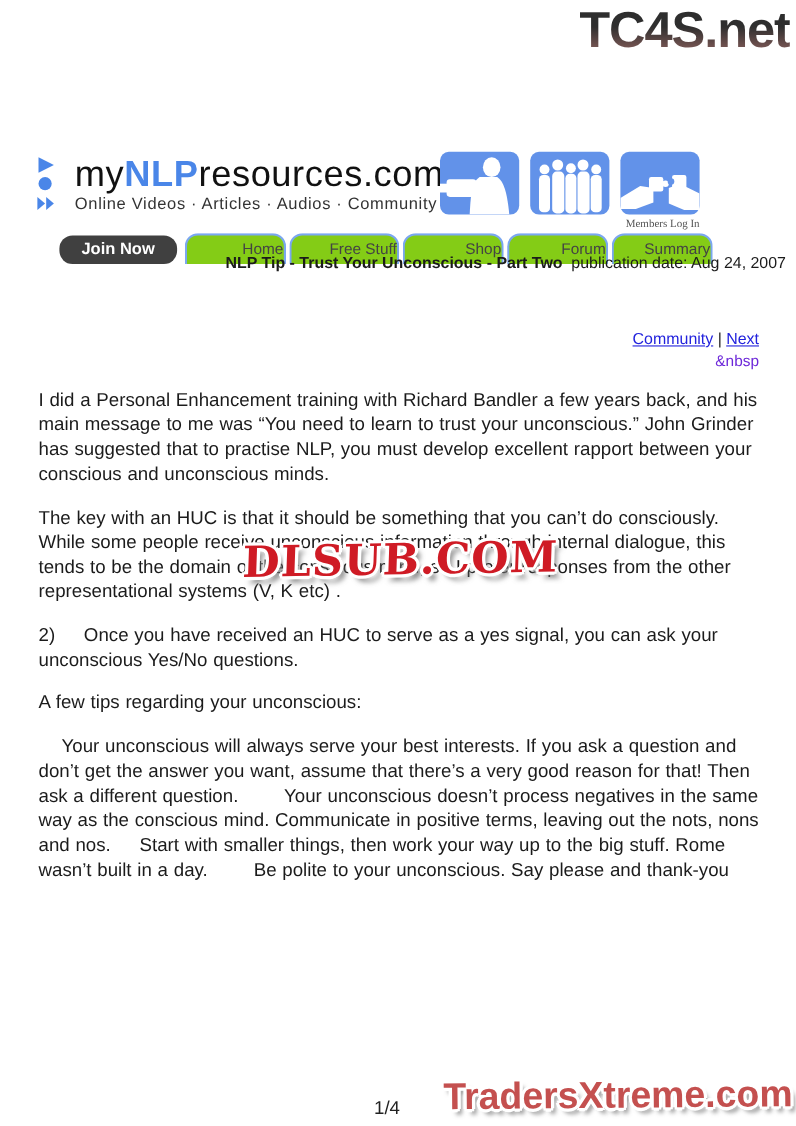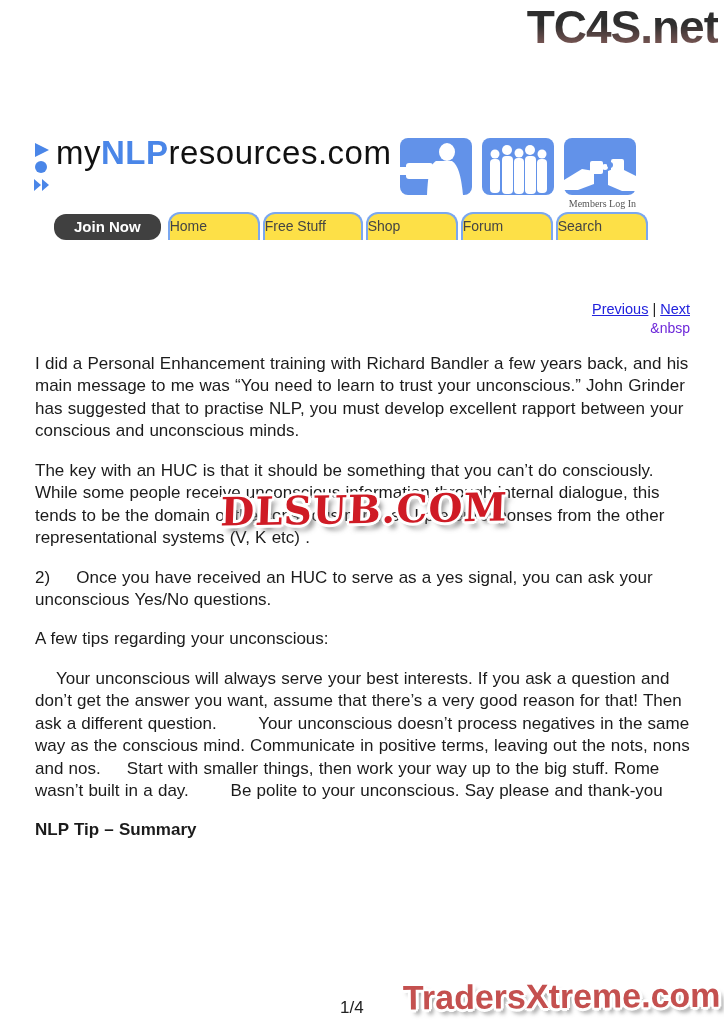--- a/index.html
+++ b/index.html
@@ -19,7 +19,7 @@
   }
 
   
-  .logo-wrap { position:absolute; top:136px; left:32px; display:flex; align-items:flex-start; }
+  .logo-wrap { position:absolute; top:136px; left:32px; display:flex; align-items:center;gap:12px; }
   .logo-icon { margin-top:6px; margin-right:4px; }
   .logo-text { font-size:33px; letter-spacing:0.5px; color:#111; line-height:1.05; }
   .logo-text .nlp { color:#4a86e8; font-weight:bold; }

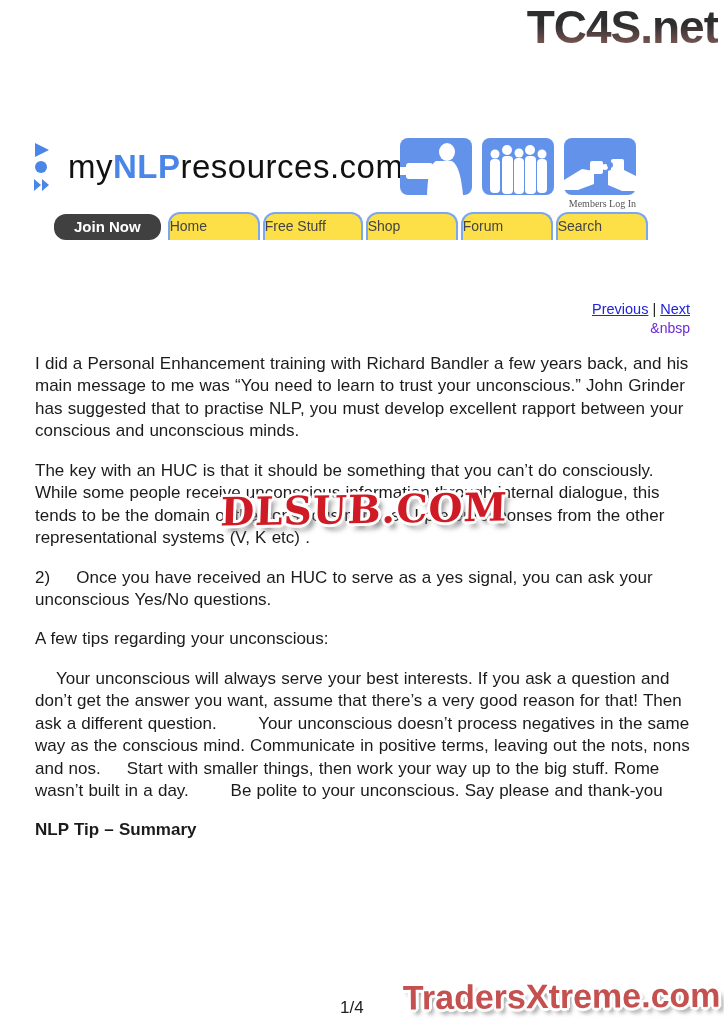--- a/index.html
+++ b/index.html
@@ -110,6 +110,7 @@
     </span>
     <div>
       <div class="logo-text"><span>my</span><span class="nlp">NLP</span><span>resources.com</span></div>
+      <div class="tagline">Online Videos · Articles · Audios · Community</div>
     </div>
   </div>
 

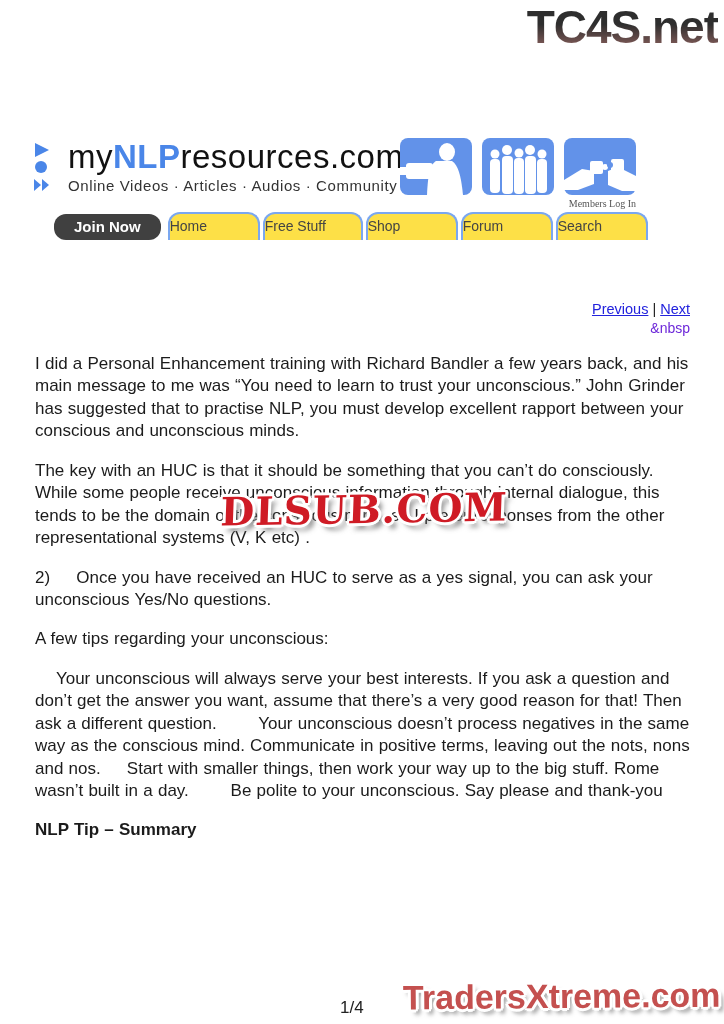--- a/index.html
+++ b/index.html
@@ -40,9 +40,9 @@
     background:#000; z-index:-1;
   }
   .tab {
-    background:#fde047; border:2px solid #7aa7f0; border-bottom:none;
+    background:#84cc16; border:2px solid #7aa7f0; border-bottom:none;
     border-radius:12px 12px 0 0; font-size:14px; color:#444;
-    padding:4px 0 6px; width:92px; text-align:left; cursor:pointer;
+    padding:4px 0 6px; width:92px; text-align:right; cursor:pointer;
   }
   .tab.wide { width:100px; }
 

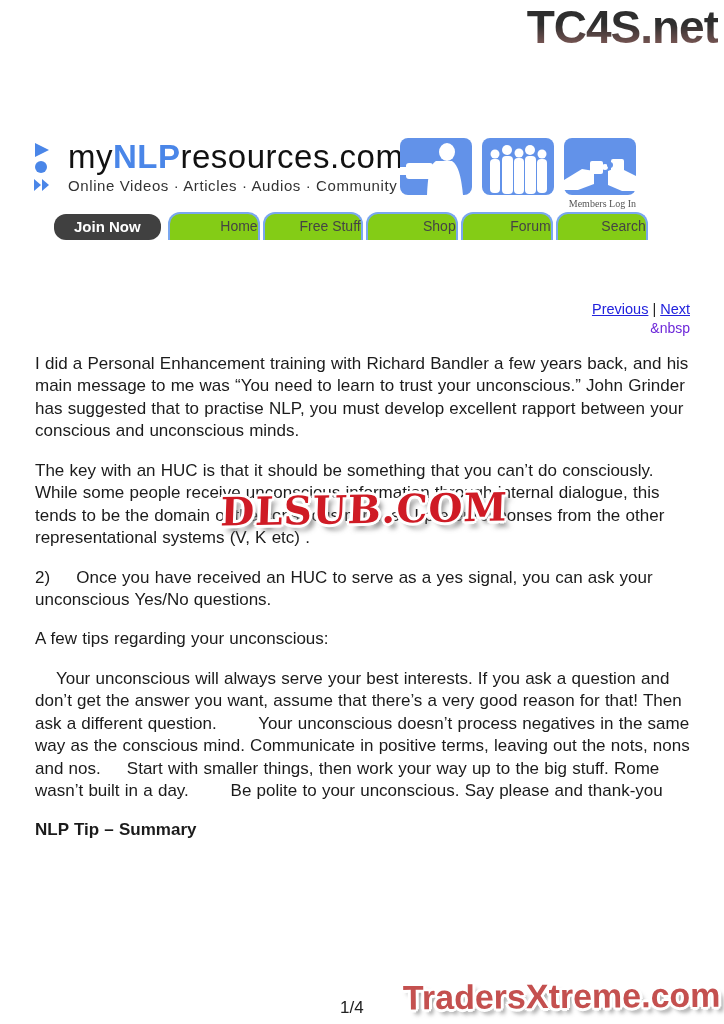--- a/index.html
+++ b/index.html
@@ -157,7 +157,7 @@
     <div class="tab wide">Free Stuff</div>
     <div class="tab">Shop</div>
     <div class="tab">Forum</div>
-    <div class="tab">Search</div>
+    <div class="tab">Summary</div>
   </div>
 
 

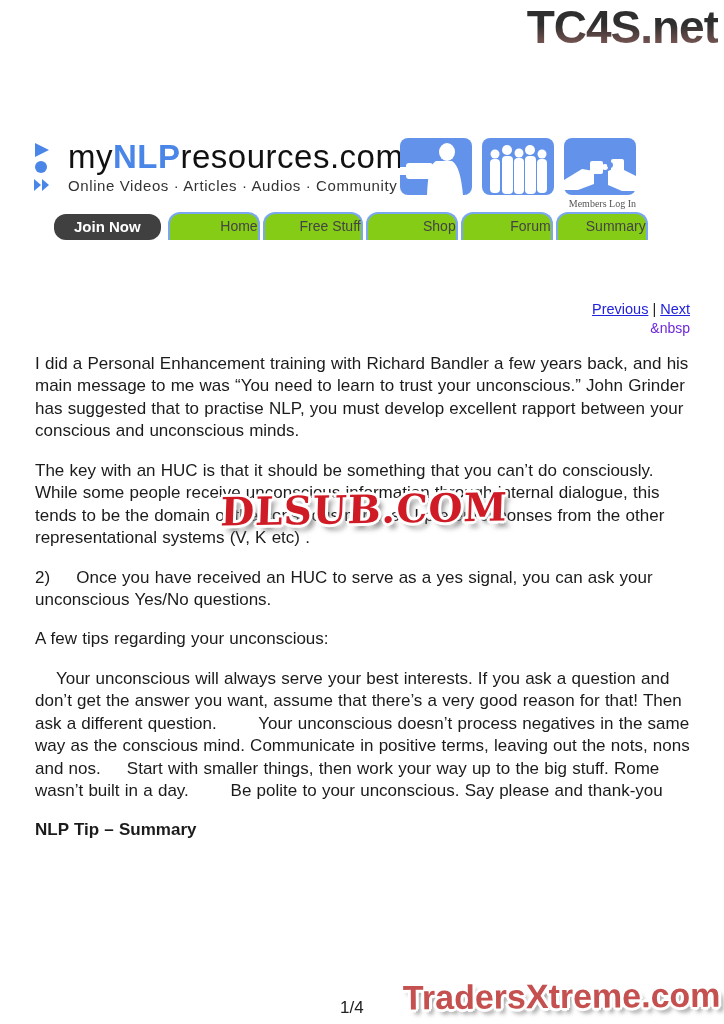--- a/index.html
+++ b/index.html
@@ -160,6 +160,9 @@
     <div class="tab">Summary</div>
   </div>
 
+  <div class="title-line">
+    <span class="title">NLP Tip - Trust Your Unconscious - Part Two</span><span class="pubdate">publication date: Aug 24, 2007</span>
+  </div>
 
   <div class="pager">
     <div>

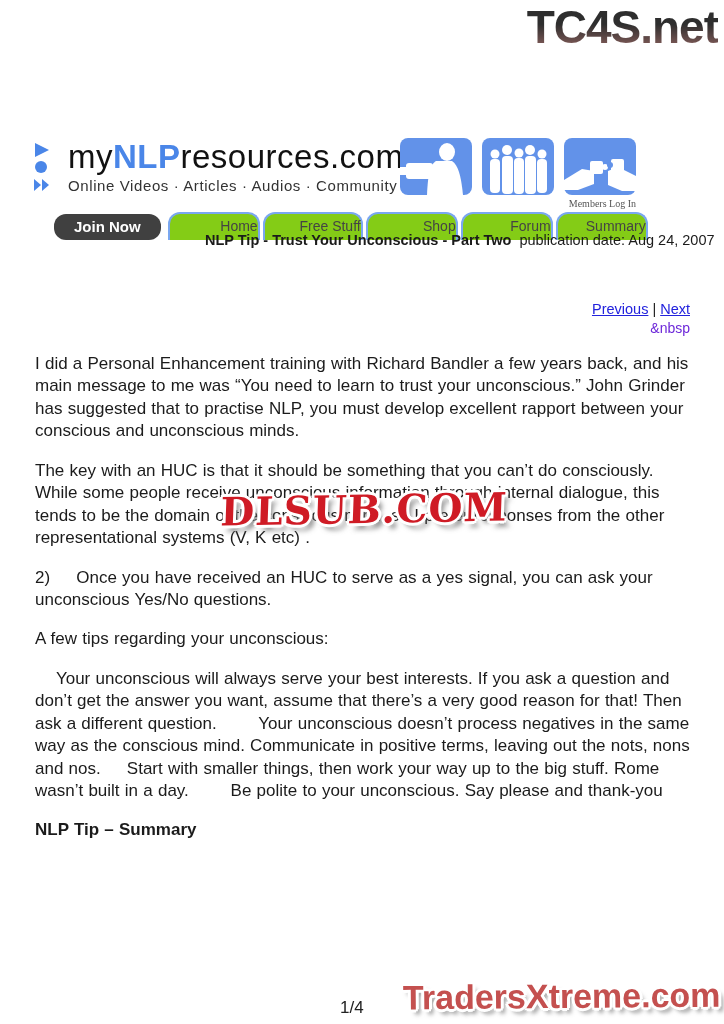--- a/index.html
+++ b/index.html
@@ -166,7 +166,7 @@
 
   <div class="pager">
     <div>
-      <a>Previous</a><span class="sep">|</span><a>Next</a>
+      <a>Community</a><span class="sep">|</span><a>Next</a>
     </div>
     <div class="nbsp-text">&amp;nbsp</div>
   </div>

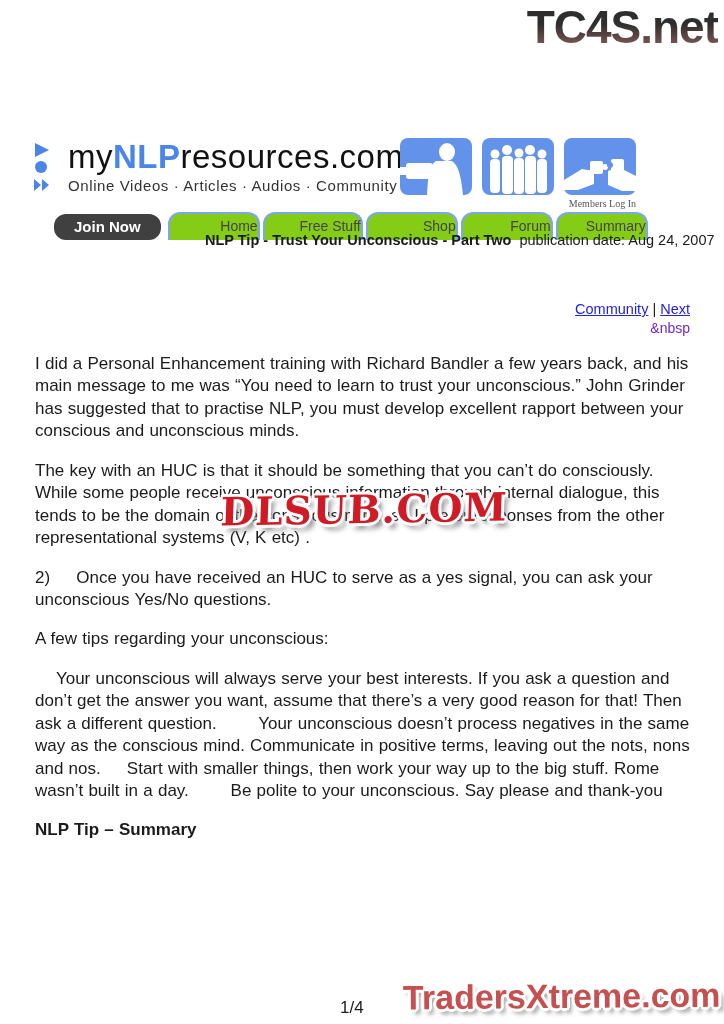--- a/index.html
+++ b/index.html
@@ -177,7 +177,6 @@
     <p>2)     Once you have received an HUC to serve as a yes signal, you can ask your unconscious Yes/No questions.</p>
     <p>A few tips regarding your unconscious:</p>
     <p>    Your unconscious will always serve your best interests. If you ask a question and don’t get the answer you want, assume that there’s a very good reason for that! Then ask a different question.        Your unconscious doesn’t process negatives in the same way as the conscious mind. Communicate in positive terms, leaving out the nots, nons and nos.     Start with smaller things, then work your way up to the big stuff. Rome wasn’t built in a day.        Be polite to your unconscious. Say please and thank-you</p>
-    <p class="bold">NLP Tip – Summary</p>
   </div>
 
   <div class="dlsub">DLSUB.COM</div>

